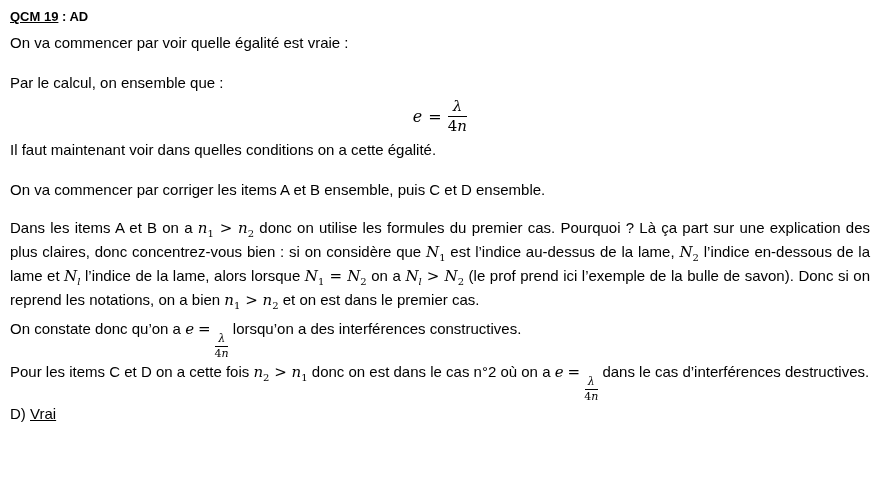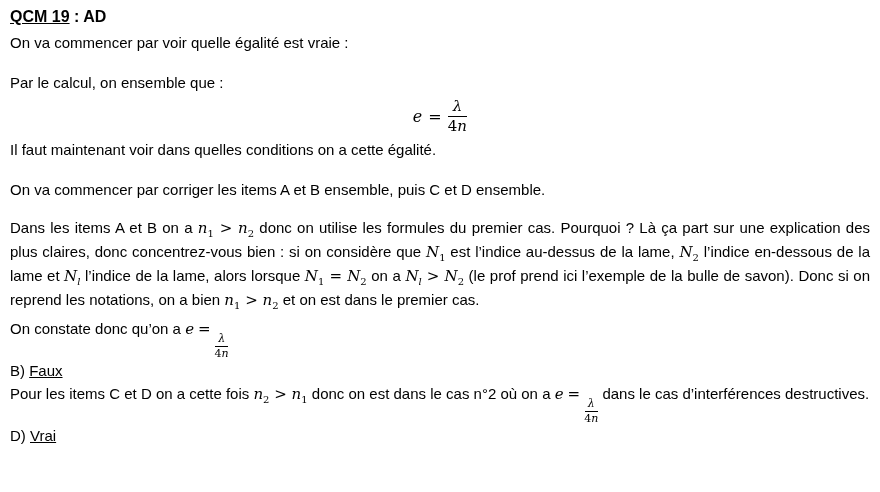--- a/index.html
+++ b/index.html
@@ -11,7 +11,7 @@
     padding:6px 10px 0 10px;
   }
   p { margin:0; }
-  .title { font-weight:bold; font-size:16px; margin-bottom:5px; }
+  .title { font-weight:bold; font-size:13px; margin-bottom:5px; }
   .u { text-decoration:underline; }
   .gap { margin-top:19px; }
   .gap-sm { margin-top:3px; }

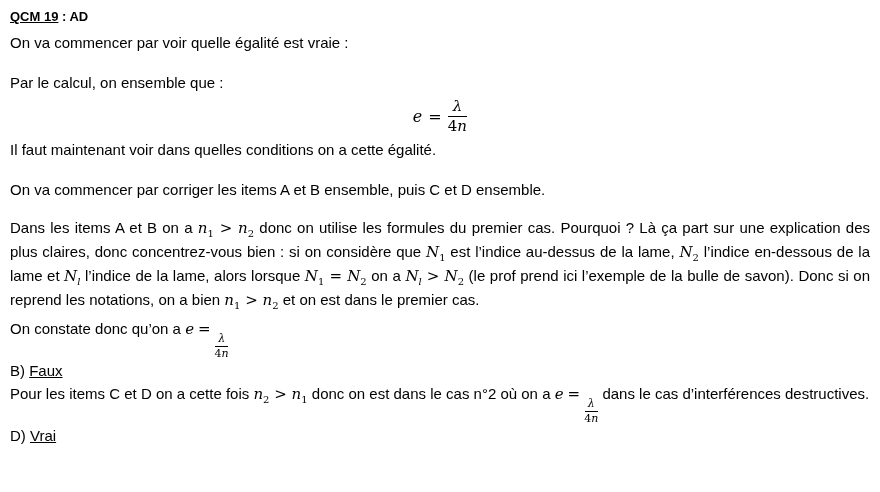--- a/index.html
+++ b/index.html
@@ -78,7 +78,7 @@
   <p class="gap-sm"><span>On constate donc qu’on a </span><span class="ifr"><i class="ilhs">e</i><span class="iop">=</span><span class="ifrac">
           <span class="inum">λ</span>
           <span class="iden"><span>4</span><i>n</i></span>
-        </span></span></p>
+        </span></span><span> lorsqu’on a des interférences constructives.</span></p>
 
   <p class="answer"><span>B) </span><span class="u">Faux</span></p>
 

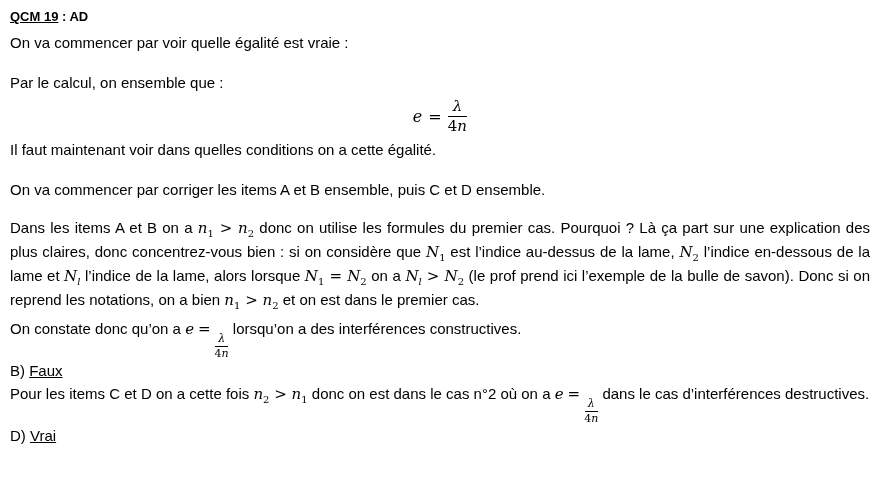--- a/index.html
+++ b/index.html
@@ -80,7 +80,6 @@
           <span class="iden"><span>4</span><i>n</i></span>
         </span></span><span> lorsqu’on a des interférences constructives.</span></p>
 
-  <p class="answer"><span>B) </span><span class="u">Faux</span></p>
 
   <p class="cd-par just"><span>Pour les items C et D on a cette fois </span><span class="mv"><i class="mb">n</i><sub class="ms">2</sub></span><span class="mo"> &gt; </span><span class="mv"><i class="mb">n</i><sub class="ms">1</sub></span><span> donc on est dans le cas n°2 où on a </span><span class="ifr"><i class="ilhs">e</i><span class="iop">=</span><span class="ifrac">
           <span class="inum">λ</span>

